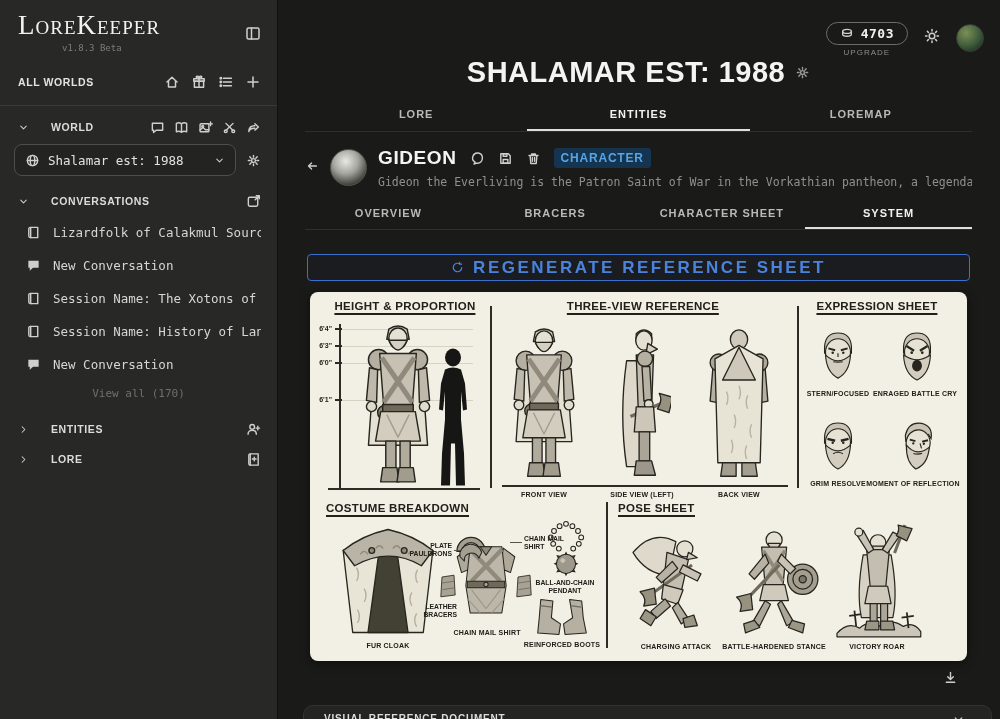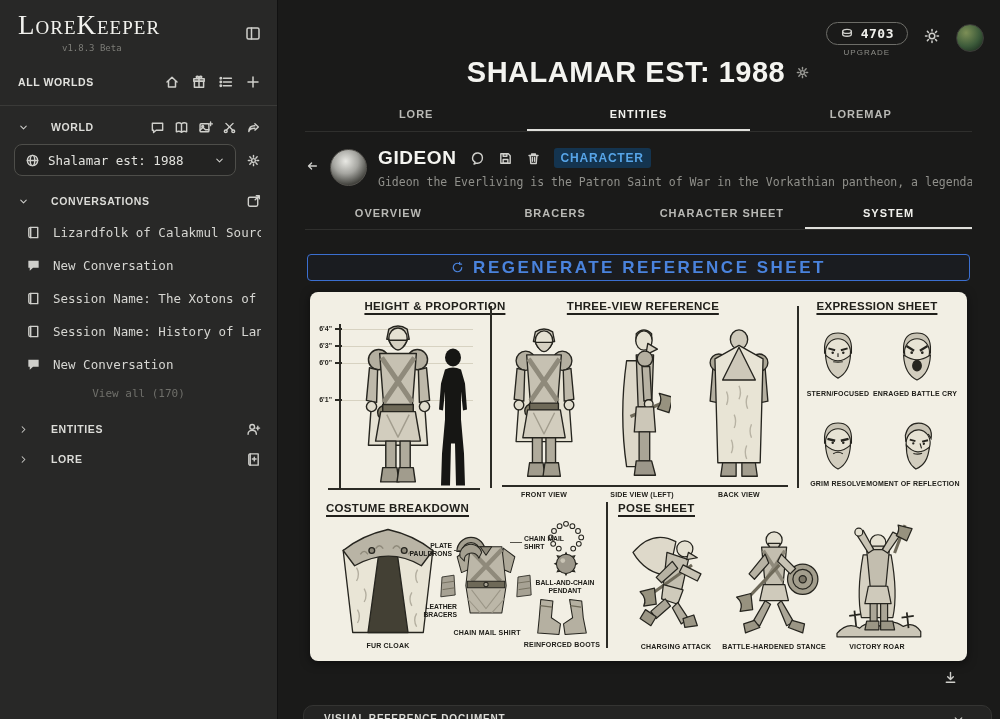--- a/index.html
+++ b/index.html
@@ -599,7 +599,7 @@
 
     <div class="sheet" style="background:#f2efe4;">
 
-      <span class="sh-h ctr" style="left:95px;top:8px;margin-left:30px;">HEIGHT &amp; PROPORTION</span>
+      <span class="sh-h ctr" style="left:95px;top:8px;">HEIGHT &amp; PROPORTION</span>
       <span class="vline" style="left:29px;top:32px;height:164px;"></span>
       <span class="grid" style="left:31px;top:37px;width:132px;"></span>
       <span class="grid" style="left:31px;top:54px;width:132px;"></span>

